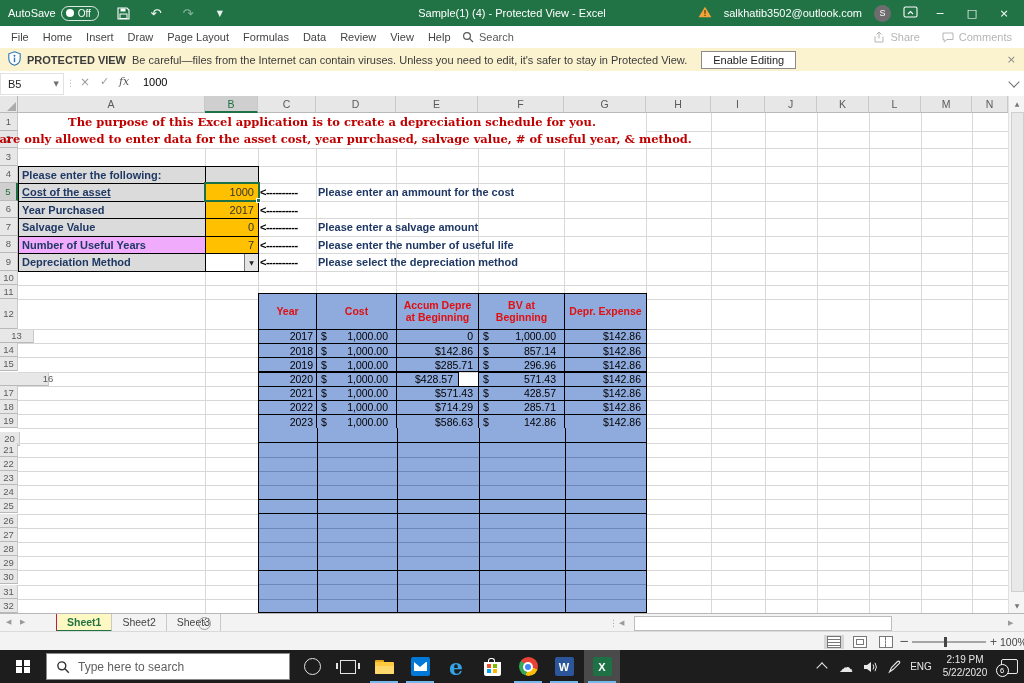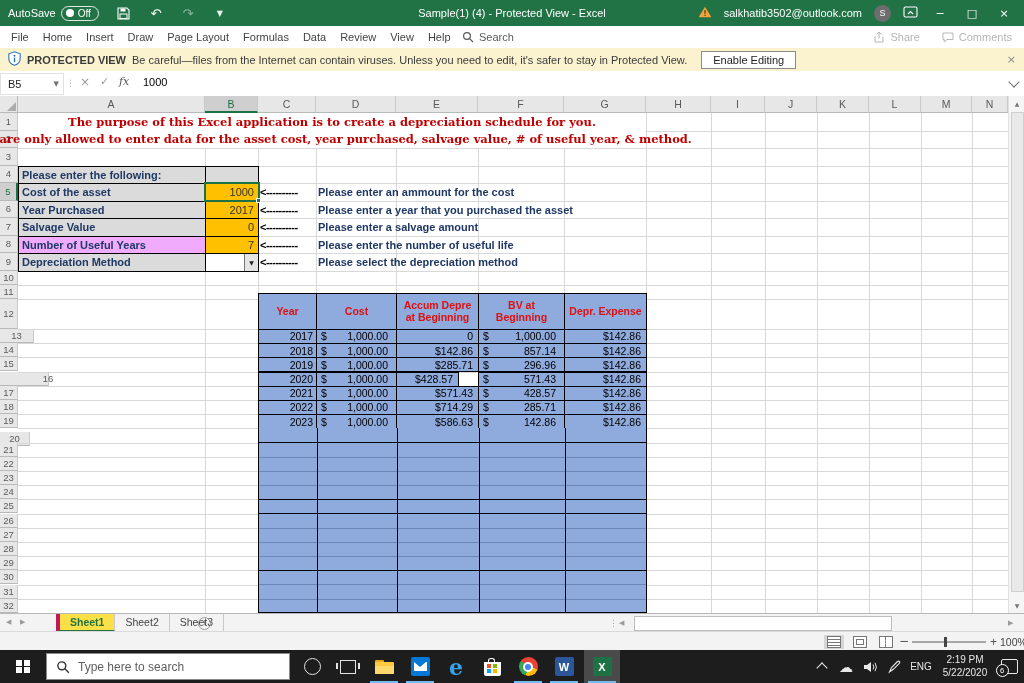--- a/index.html
+++ b/index.html
@@ -369,7 +369,7 @@
       <div class="abs titleline" style="left: 18px; top: 34.5px; width: 628px; height: 17.5px;">You are only allowed to enter data for the asset cost, year purchased, salvage value, # of useful year, &amp; method.</div>
       <div class="abs fcell navy" style="left: 18px; top: 69.5px; width: 188px; height: 18.5px; background: rgb(219, 219, 219); padding-left: 3px;">Please enter the following:</div>
       <div class="abs fcell" style="left: 205px; top: 69.5px; width: 54px; height: 18.5px; background: rgb(219, 219, 219);"></div>
-      <div class="abs fcell navy" style="left: 18px; top: 87px; width: 188px; height: 18.5px; background: rgb(219, 219, 219); padding-left: 3px;">Cost of the asset</div>
+      <div class="abs fcell navy" style="left: 18px; top: 87px; width: 188px; height: 18.5px; background: rgb(219, 219, 219); padding-left: 3px; text-decoration: underline;">Cost of the asset</div>
       <div class="abs fcell" style="left: 205px; top: 87px; width: 54px; height: 18.5px; justify-content: flex-end; padding-right: 4px; background: rgb(255, 192, 0); color: rgb(51, 51, 51);">1000</div>
       <div class="abs" style="left: 260px; top: 87px; width: 56px; height: 18.5px; font-size: 11px; font-weight: bold; color: rgb(0, 0, 0); display: flex; align-items: center; letter-spacing: -0.5px;">&lt;----------</div>
       <div class="abs navy" style="left: 318px; top: 87px; height: 18.5px; font-size: 11px; display: flex; align-items: center; white-space: nowrap;">Please enter an ammount for the cost</div>

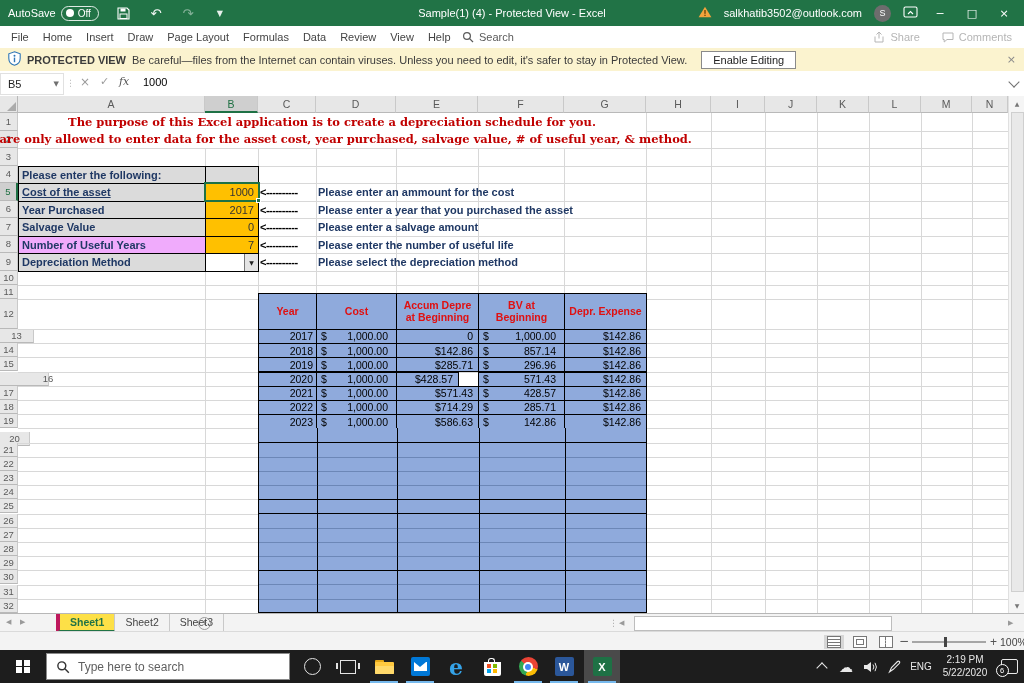--- a/index.html
+++ b/index.html
@@ -376,7 +376,6 @@
       <div class="abs fcell navy" style="left: 18px; top: 104.5px; width: 188px; height: 18.5px; background: rgb(219, 219, 219); padding-left: 3px;">Year Purchased</div>
       <div class="abs fcell" style="left: 205px; top: 104.5px; width: 54px; height: 18.5px; justify-content: flex-end; padding-right: 4px; background: rgb(255, 192, 0); color: rgb(51, 51, 51);">2017</div>
       <div class="abs" style="left: 260px; top: 104.5px; width: 56px; height: 18.5px; font-size: 11px; font-weight: bold; color: rgb(0, 0, 0); display: flex; align-items: center; letter-spacing: -0.5px;">&lt;----------</div>
-      <div class="abs navy" style="left: 318px; top: 104.5px; height: 18.5px; font-size: 11px; display: flex; align-items: center; white-space: nowrap;">Please enter a year that you purchased the asset</div>
       <div class="abs fcell navy" style="left: 18px; top: 122px; width: 188px; height: 18.5px; background: rgb(219, 219, 219); padding-left: 3px;">Salvage Value</div>
       <div class="abs fcell" style="left: 205px; top: 122px; width: 54px; height: 18.5px; justify-content: flex-end; padding-right: 4px; background: rgb(255, 192, 0); color: rgb(51, 51, 51);">0</div>
       <div class="abs" style="left: 260px; top: 122px; width: 56px; height: 18.5px; font-size: 11px; font-weight: bold; color: rgb(0, 0, 0); display: flex; align-items: center; letter-spacing: -0.5px;">&lt;----------</div>

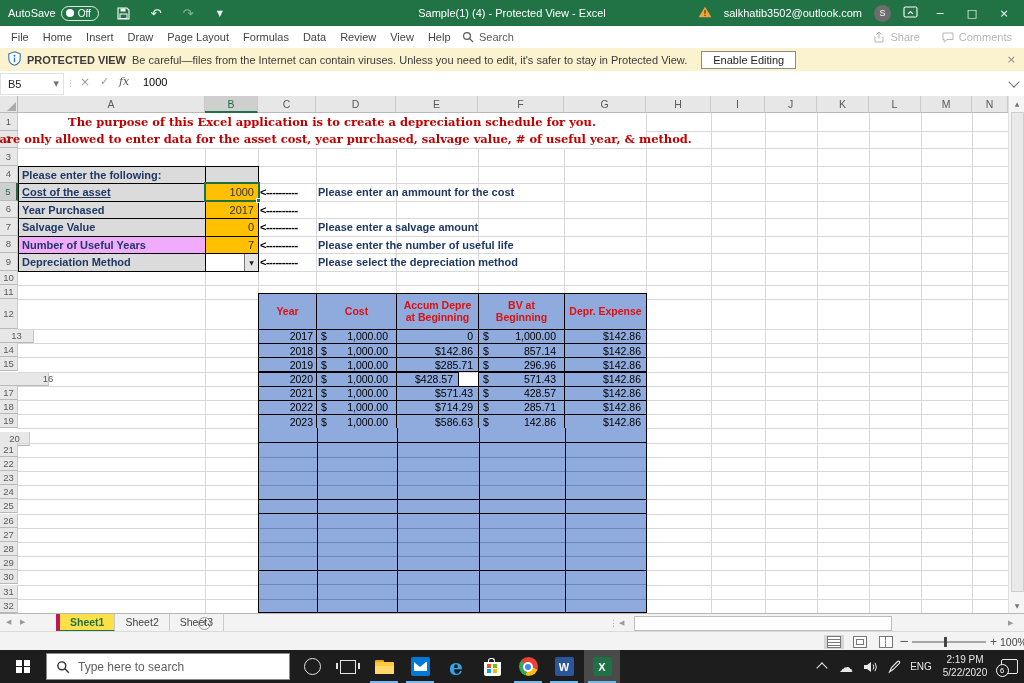--- a/index.html
+++ b/index.html
@@ -306,7 +306,7 @@
       <div class="abs rowhead" style="left: 0px; top: 289.7px; width: 18px; height: 14.2px; font-size: 9.5px;">17</div>
       <div class="abs rowhead" style="left: 0px; top: 303.9px; width: 18px; height: 14.2px; font-size: 9.5px;">18</div>
       <div class="abs rowhead" style="left: 0px; top: 318.1px; width: 18px; height: 14.2px; font-size: 9.5px;">19</div>
-      <div class="abs rowhead" style="left: 0px; top: 336px; width: 30px; height: 14.2px; font-size: 9.5px;">20</div>
+      <div class="abs rowhead" style="left: 0px; top: 336px; width: 20px; height: 14.2px; font-size: 9.5px;">20</div>
       <div class="abs rowhead" style="left: 0px; top: 346.5px; width: 18px; height: 14.2px; font-size: 9.5px;">21</div>
       <div class="abs rowhead" style="left: 0px; top: 360.7px; width: 18px; height: 14.2px; font-size: 9.5px;">22</div>
       <div class="abs rowhead" style="left: 0px; top: 374.9px; width: 18px; height: 14.2px; font-size: 9.5px;">23</div>

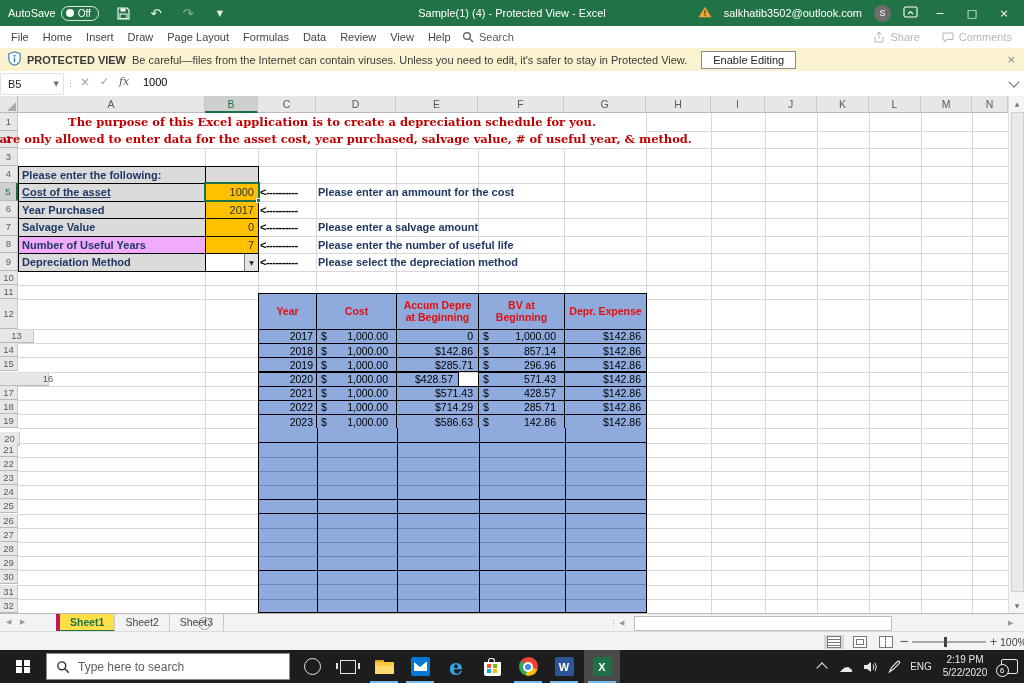--- a/index.html
+++ b/index.html
@@ -95,8 +95,8 @@
   .tab-nav{position:absolute;top:4px;font-size:7px;color:#9a9a9a;font-family:"DejaVu Sans",sans-serif;}
   #sheet-tabs{position:absolute;left:56px;top:0;height:18px;display:flex;}
   .sheettab{padding:0 10px;line-height:17px;border-right:1px solid #C9C9C9;}
-  .sheettab.active{background:#fde047;color:#217346;font-weight:bold;border-bottom:2px solid #217346;
-                   border-left:4px solid #be185d;}
+  .sheettab.active{background:#fef9c3;color:#217346;font-weight:bold;border-bottom:2px solid #217346;
+                   border-left:1px solid #be185d;}
   .addsheet{position:absolute;left:198px;top:3px;width:11px;height:11px;border:1px solid #9a9a9a;border-radius:50%;
             color:#777;font-size:9px;line-height:10px;text-align:center;}
   .hs-dots{position:absolute;left:609px;top:4px;color:#b0b0b0;font-size:9px;}

